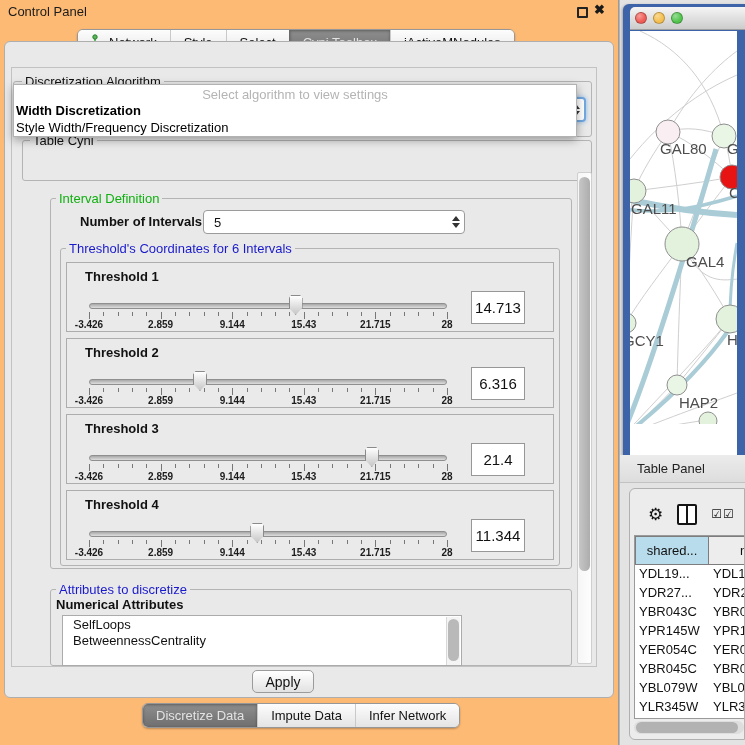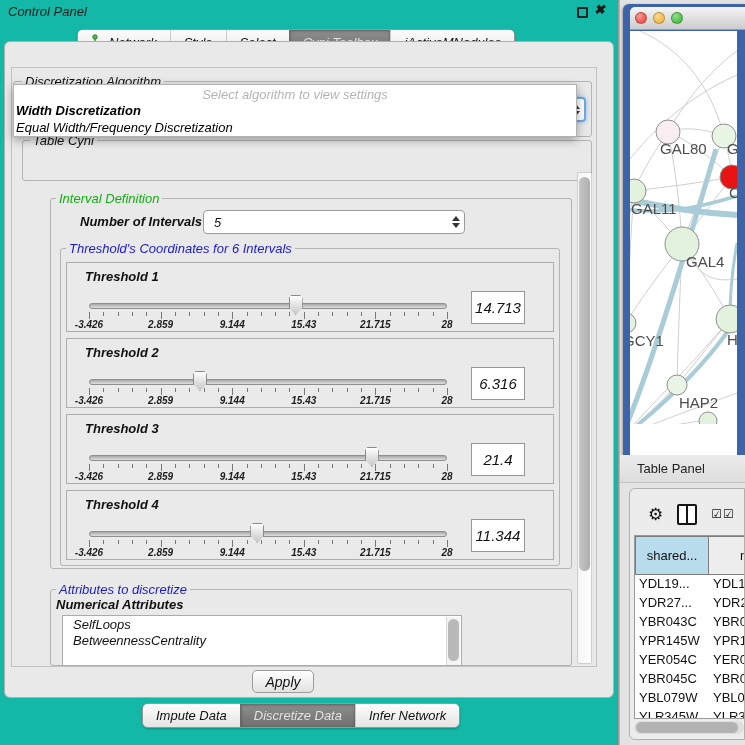--- a/index.html
+++ b/index.html
@@ -8,7 +8,7 @@
   .abs { position:absolute; }
 
   
-  #control-panel { left:0; top:0; width:619px; height:745px; background:#14b8a6; border-right:1px solid #9a9a9a;font-style:italic; }
+  #control-panel { left:0; top:0; width:619px; height:745px; background:#fdba74; border-right:1px solid #9a9a9a; }
   #cp-titlebar { left:0; top:0; width:619px; height:22px; }
   #cp-title { left:8px; top:4px; font-size:13px; color:#1b1b1b; }
   #cp-float-icon { left:577px; top:7px; width:11px; height:11px; border:2px solid #222; border-radius:1px; background:transparent; }

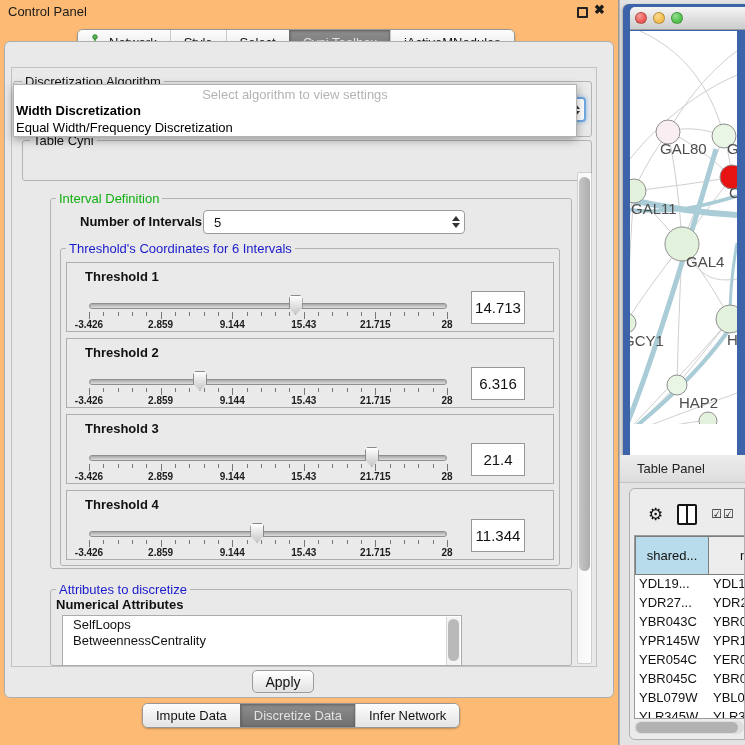--- a/index.html
+++ b/index.html
@@ -353,7 +353,7 @@
     <div class="popup-header">Select algorithm to view settings</div>
     <div id="popup-items">
         <div class="popup-item bold">Width Discretization</div>
-        <div class="popup-item">Equal Width/Frequency Discretization</div>
+        <div class="popup-item">Style Width/Frequency Discretization</div>
       </div>
   </div>
 </div>

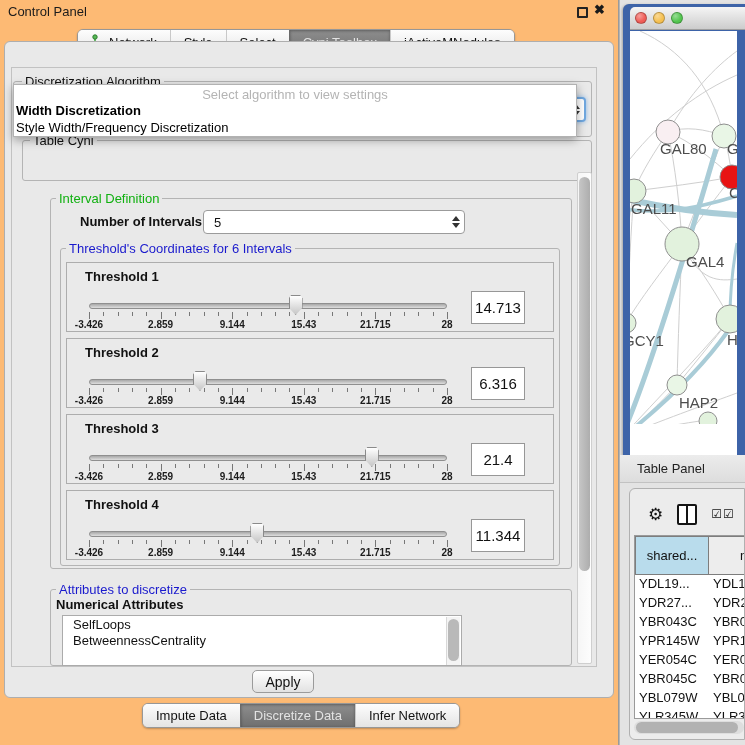--- a/index.html
+++ b/index.html
@@ -85,7 +85,7 @@
   #tp-split::after { content:""; position:absolute; left:7px; top:0; width:2px; height:17px; background:#141414; }
   #tp-checks { font-size:12px; color:#141414; letter-spacing:1px; }
   #gene-table { position:absolute; left:4px; top:46px; width:112px; height:184px; overflow:hidden; background:#fff; border:1px solid #9a9a9a; border-right:none; }
-  .g-header { display:flex; height:39px; }
+  .g-header { display:flex; height:29px; }
   .g-hcell { border:1px solid #7d7d7d; border-left:none; display:flex; align-items:center; justify-content:center; font-size:13px; flex-shrink:0; }
   .g-hcell:first-child { border-left:1px solid #7d7d7d; }
   .g-row { display:flex; height:19px; }

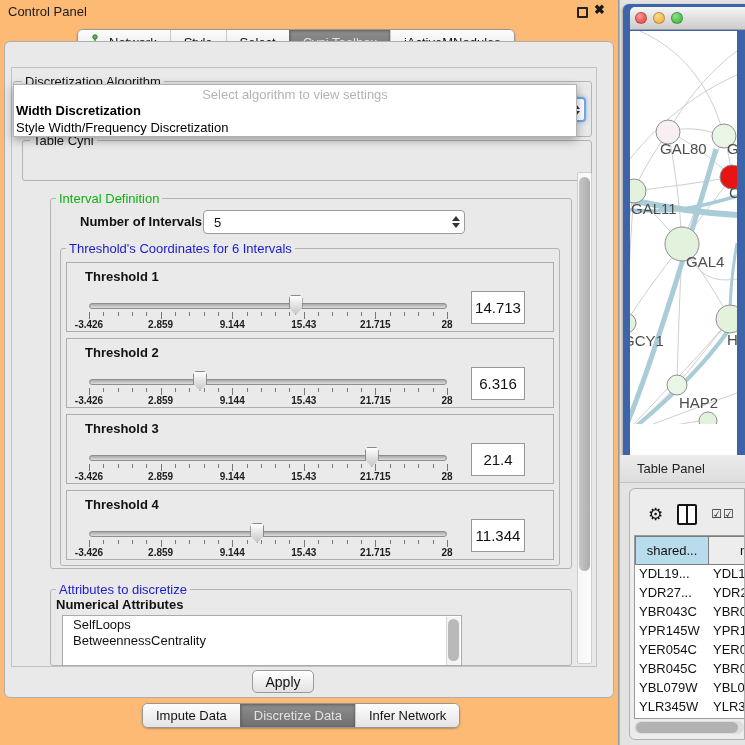--- a/index.html
+++ b/index.html
@@ -338,11 +338,11 @@
   <div class="abs" id="apply-btn">Apply</div>
 
   <div class="abs tabbar" id="bottom-tabs">
-      <div class="tab">
-        <span>Impute Data</span>
-      </div>
       <div class="tab selected">
         <span>Discretize Data</span>
+      </div>
+      <div class="tab">
+        <span>Impute Data</span>
       </div>
       <div class="tab">
         <span>Infer Network</span>

